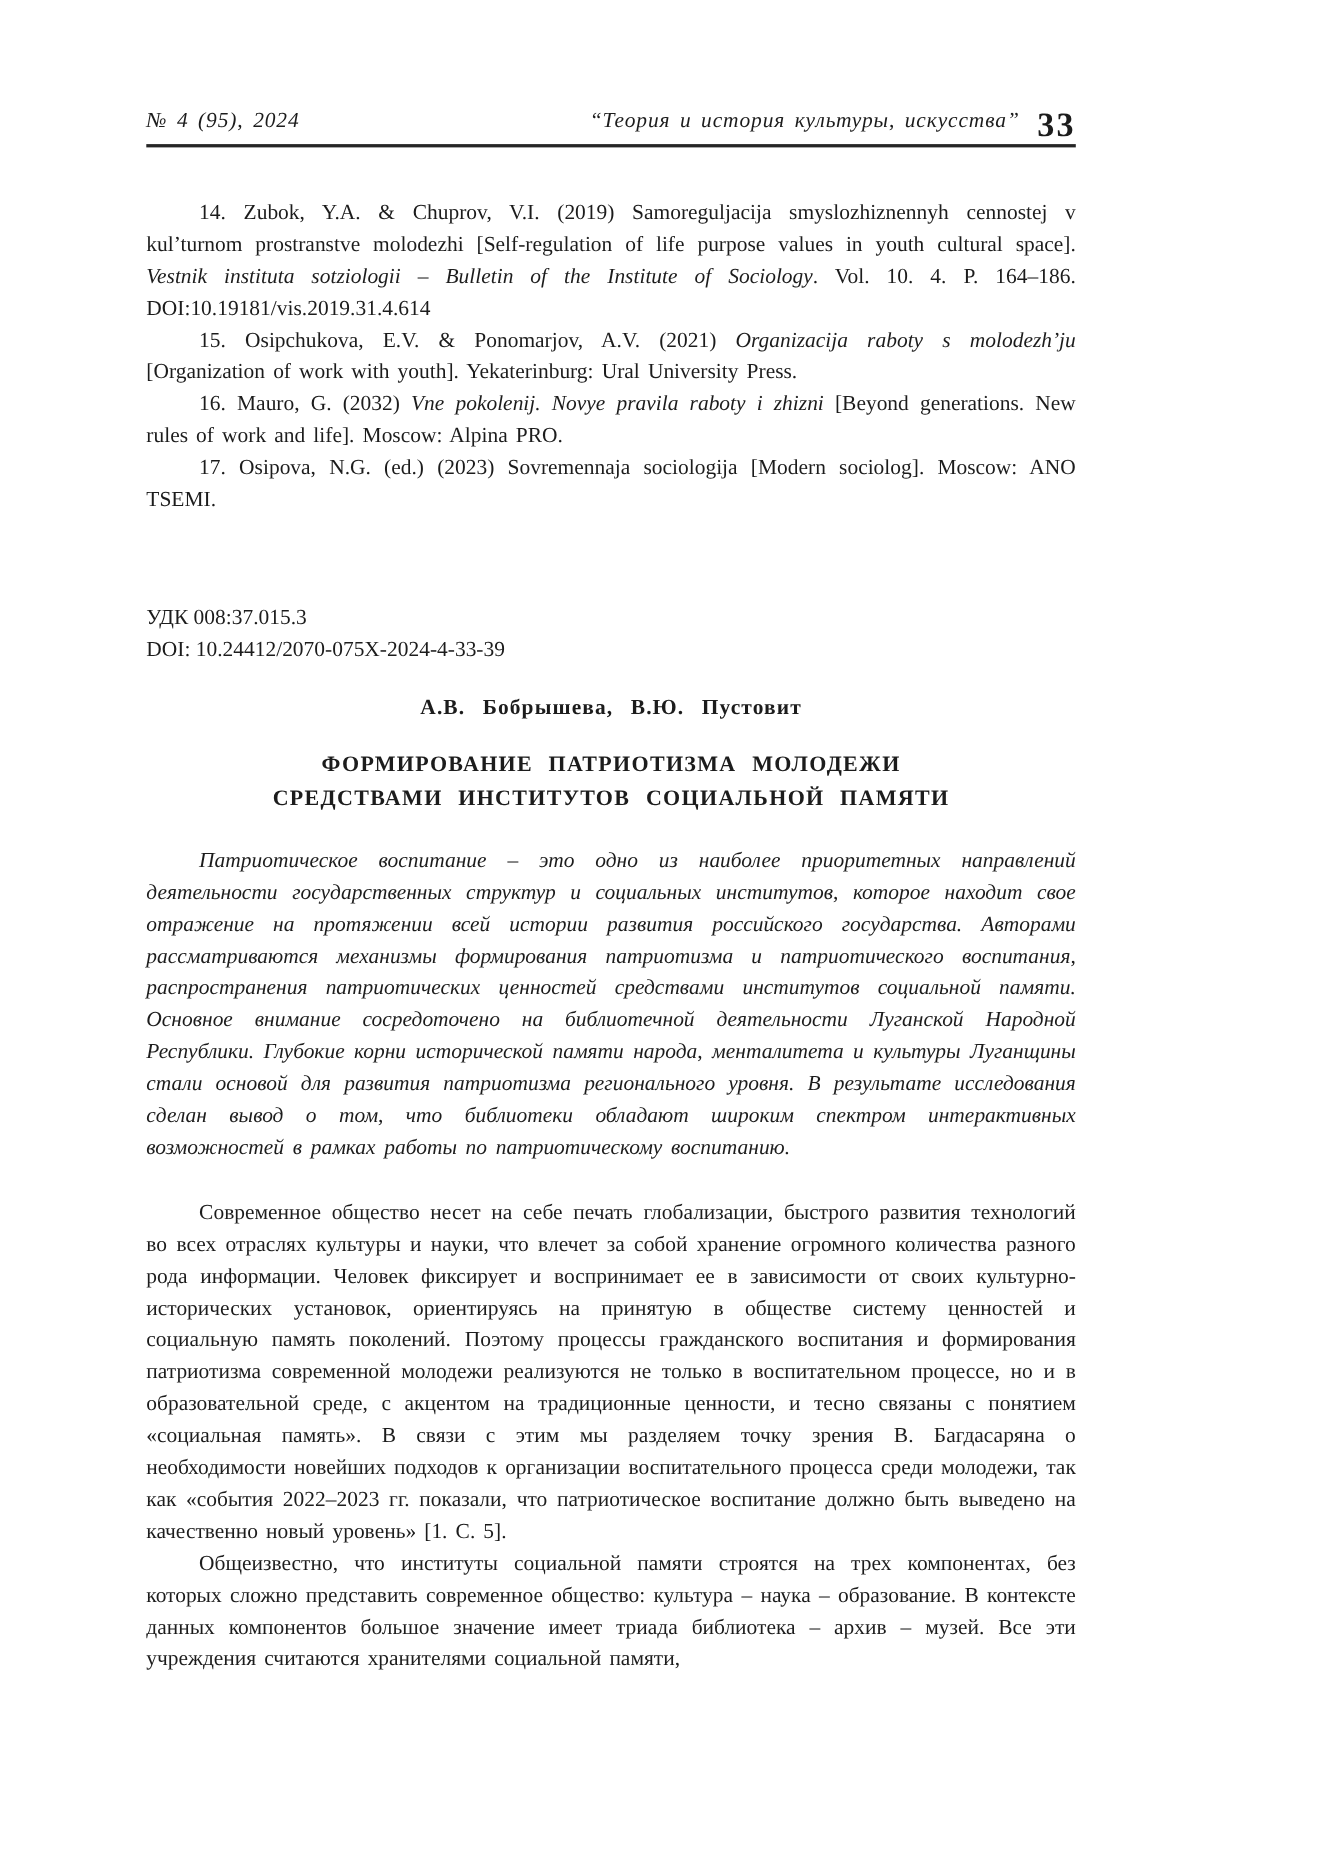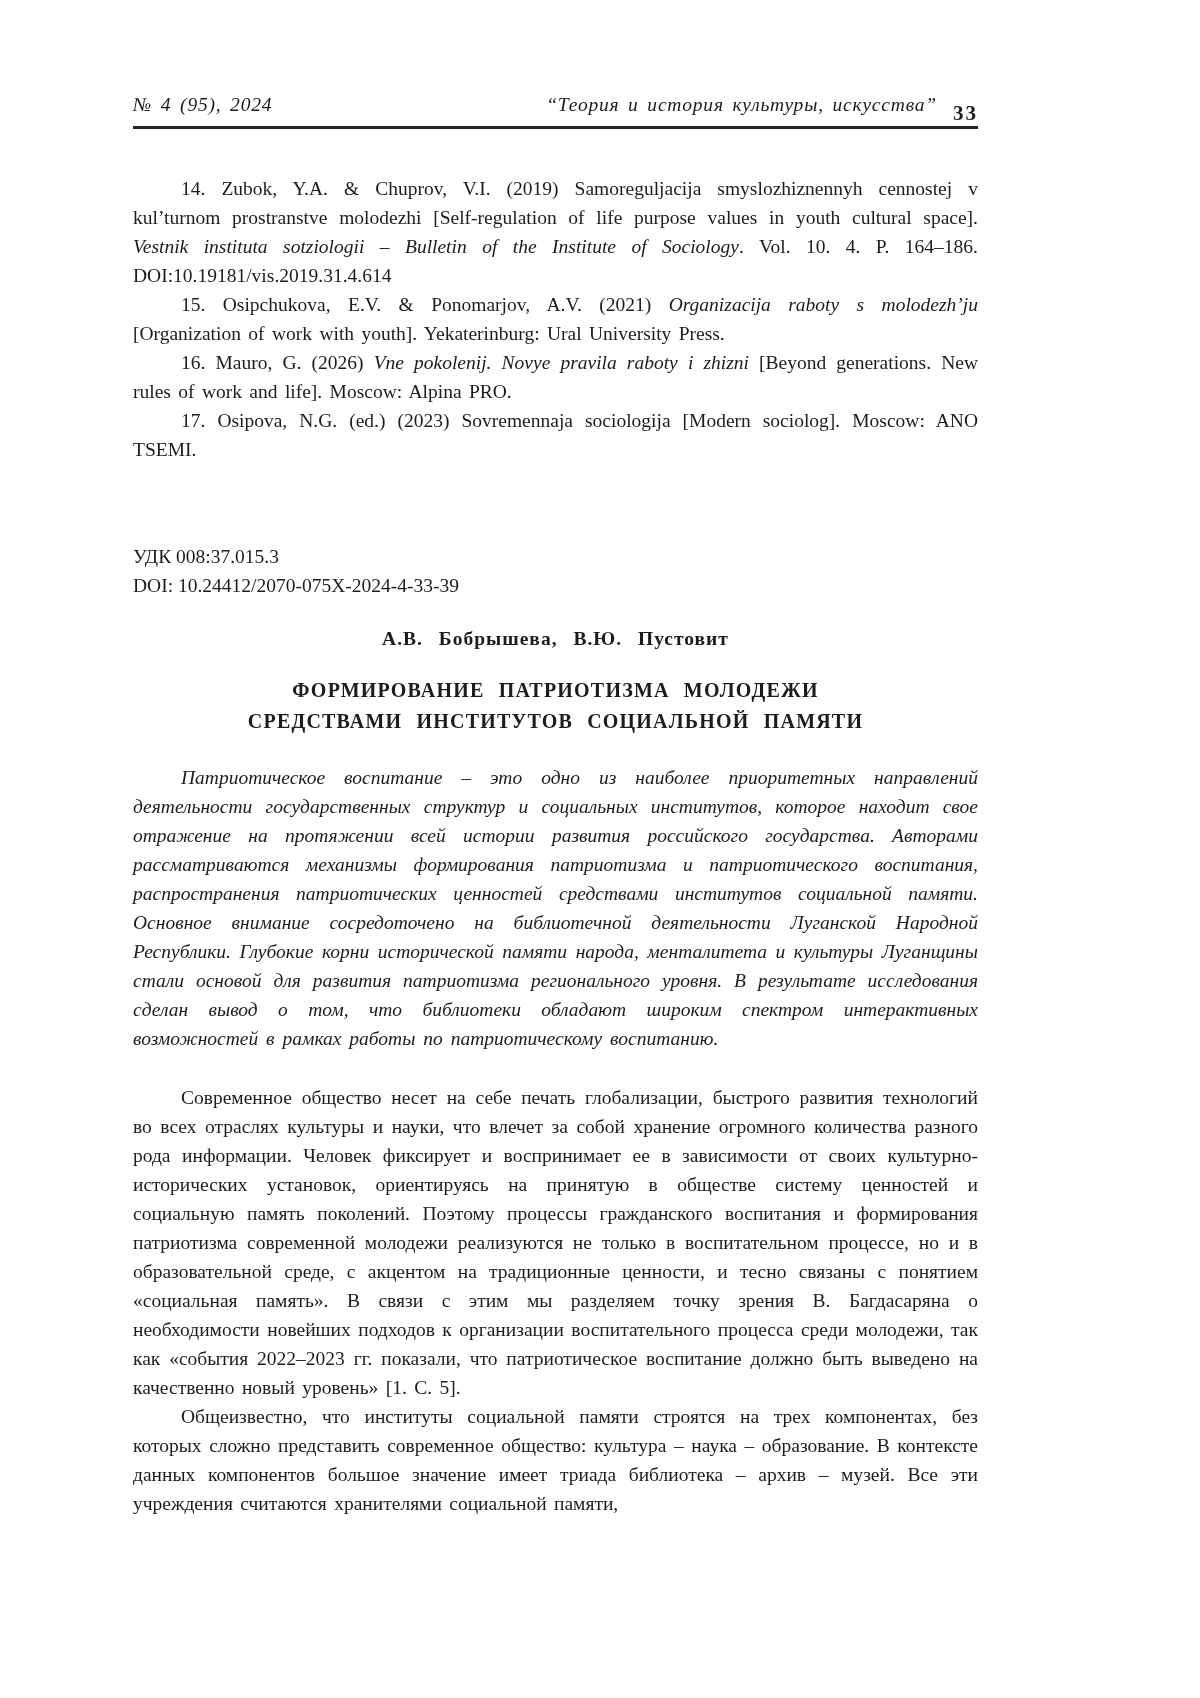--- a/index.html
+++ b/index.html
@@ -35,7 +35,7 @@
   .pagenum {
     font-style: normal;
     font-weight: bold;
-    font-size: 21px;
+    font-size: 31px;
     margin-left: 16px;
     transform: translateY(9px);
     letter-spacing: 2px;

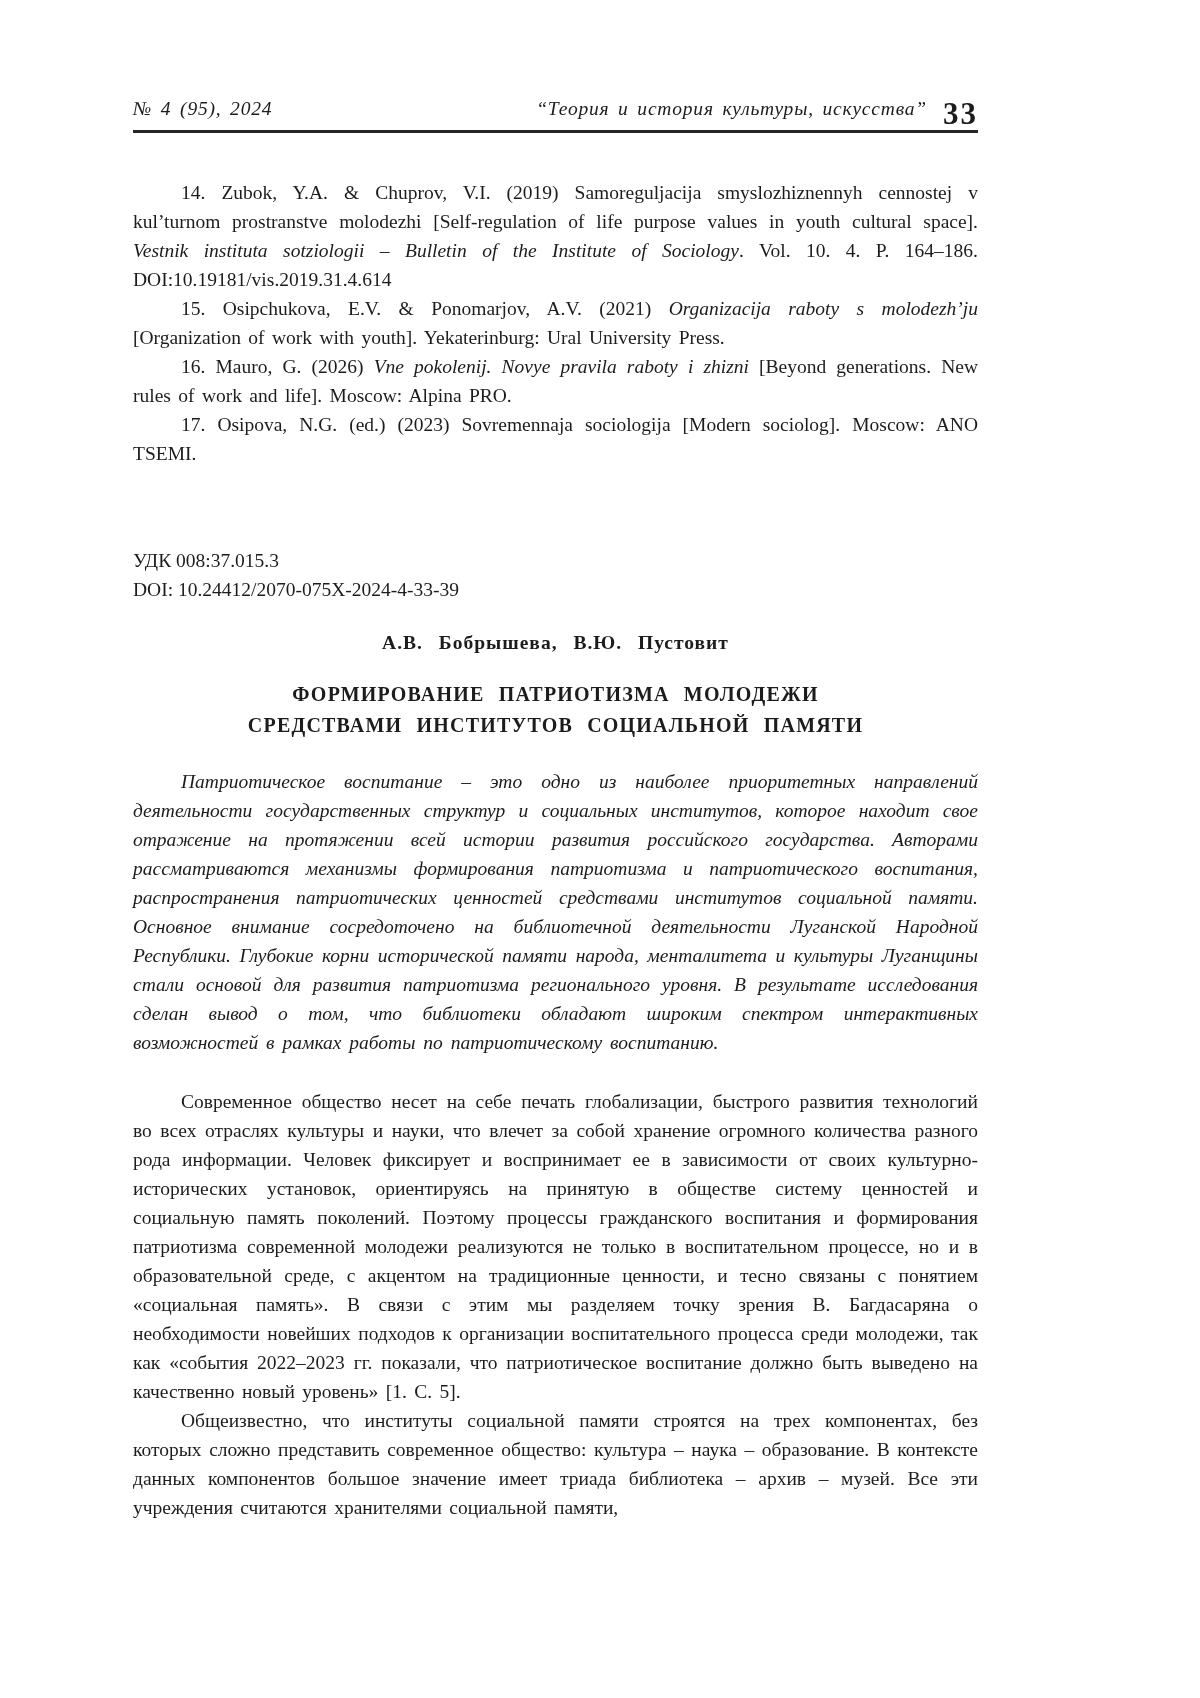--- a/index.html
+++ b/index.html
@@ -106,7 +106,7 @@
         <span>15. Osipchukova, E.V. &amp; Ponomarjov, A.V. (2021) </span><span class="it">Organizacija raboty s molodezh’ju</span><span> [Organization of work with youth]. Yekaterinburg: Ural University Press.</span>
       </p>
       <p class="para">
-        <span>16. Mauro, G. (2026) </span><span class="it">Vne pokolenij. Novye pravila raboty i zhizni</span><span> [Beyond generations. New rules of work and life]. Moscow: Alpina PRO.</span>
+        <span>16. Mauro, G. (2032) </span><span class="it">Vne pokolenij. Novye pravila raboty i zhizni</span><span> [Beyond generations. New rules of work and life]. Moscow: Alpina PRO.</span>
       </p>
       <p class="para">
         <span>17. Osipova, N.G. (ed.) (2023) Sovremennaja sociologija [Modern sociolog]. Moscow: ANO TSEMI.</span>

